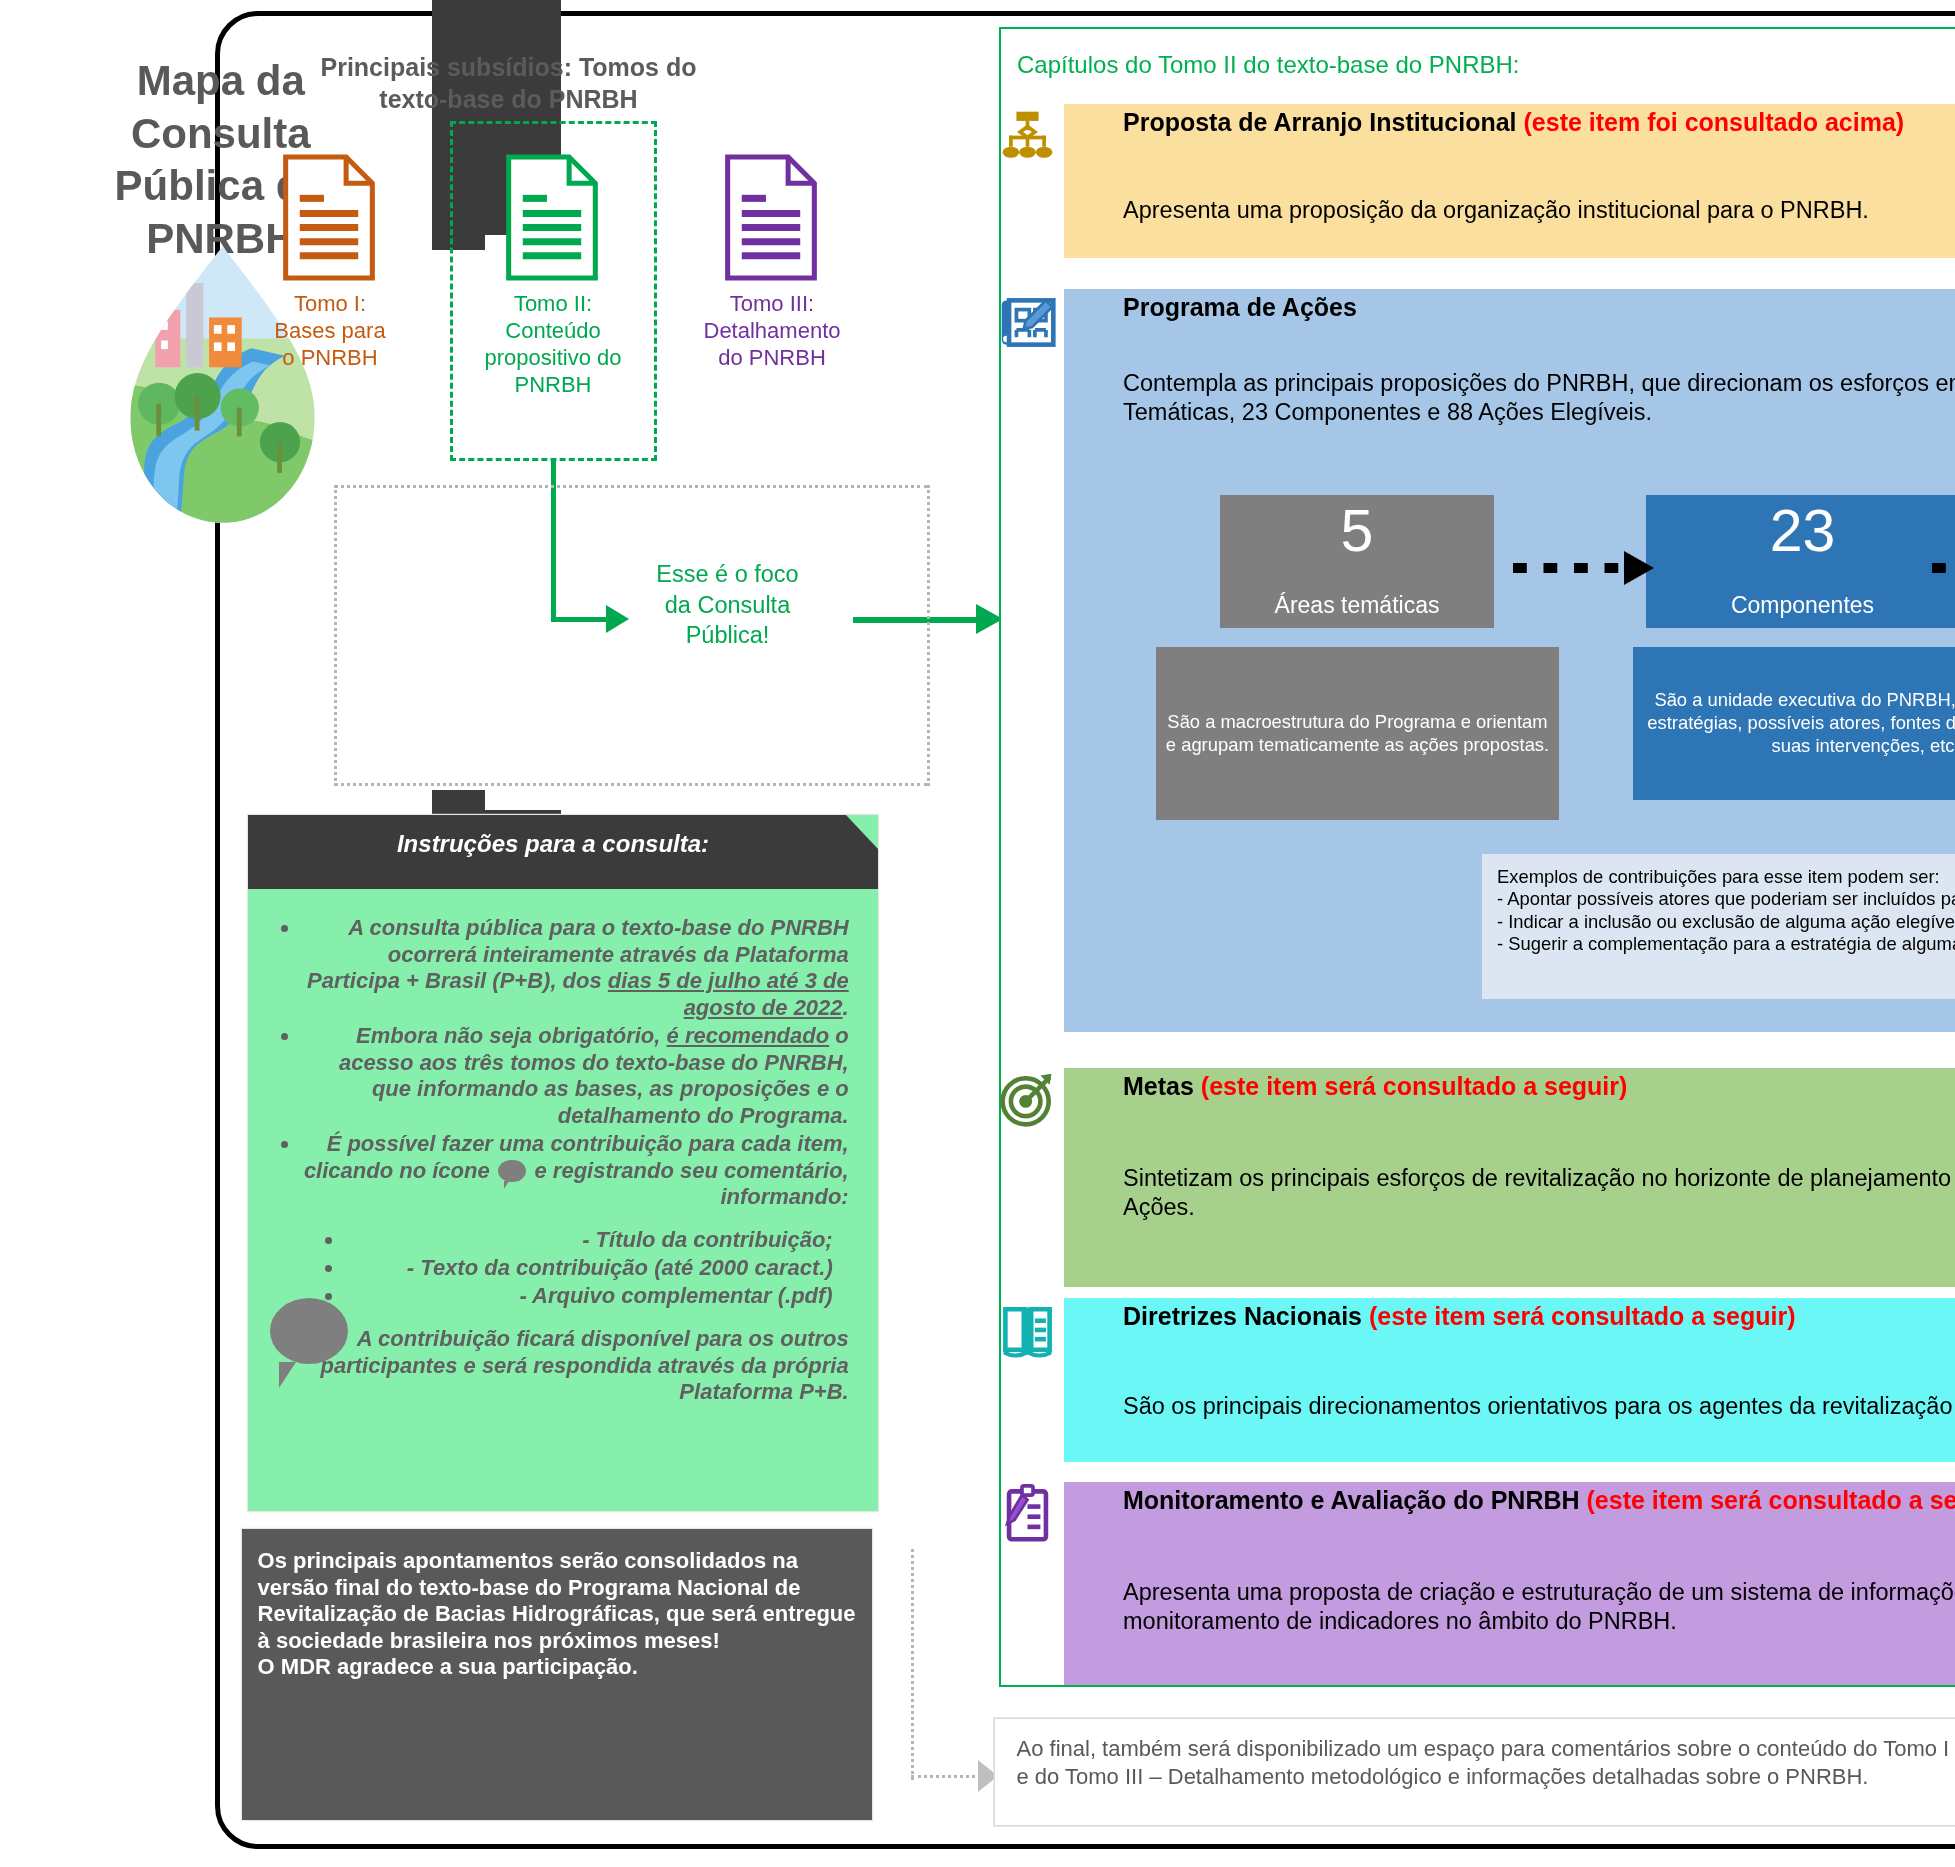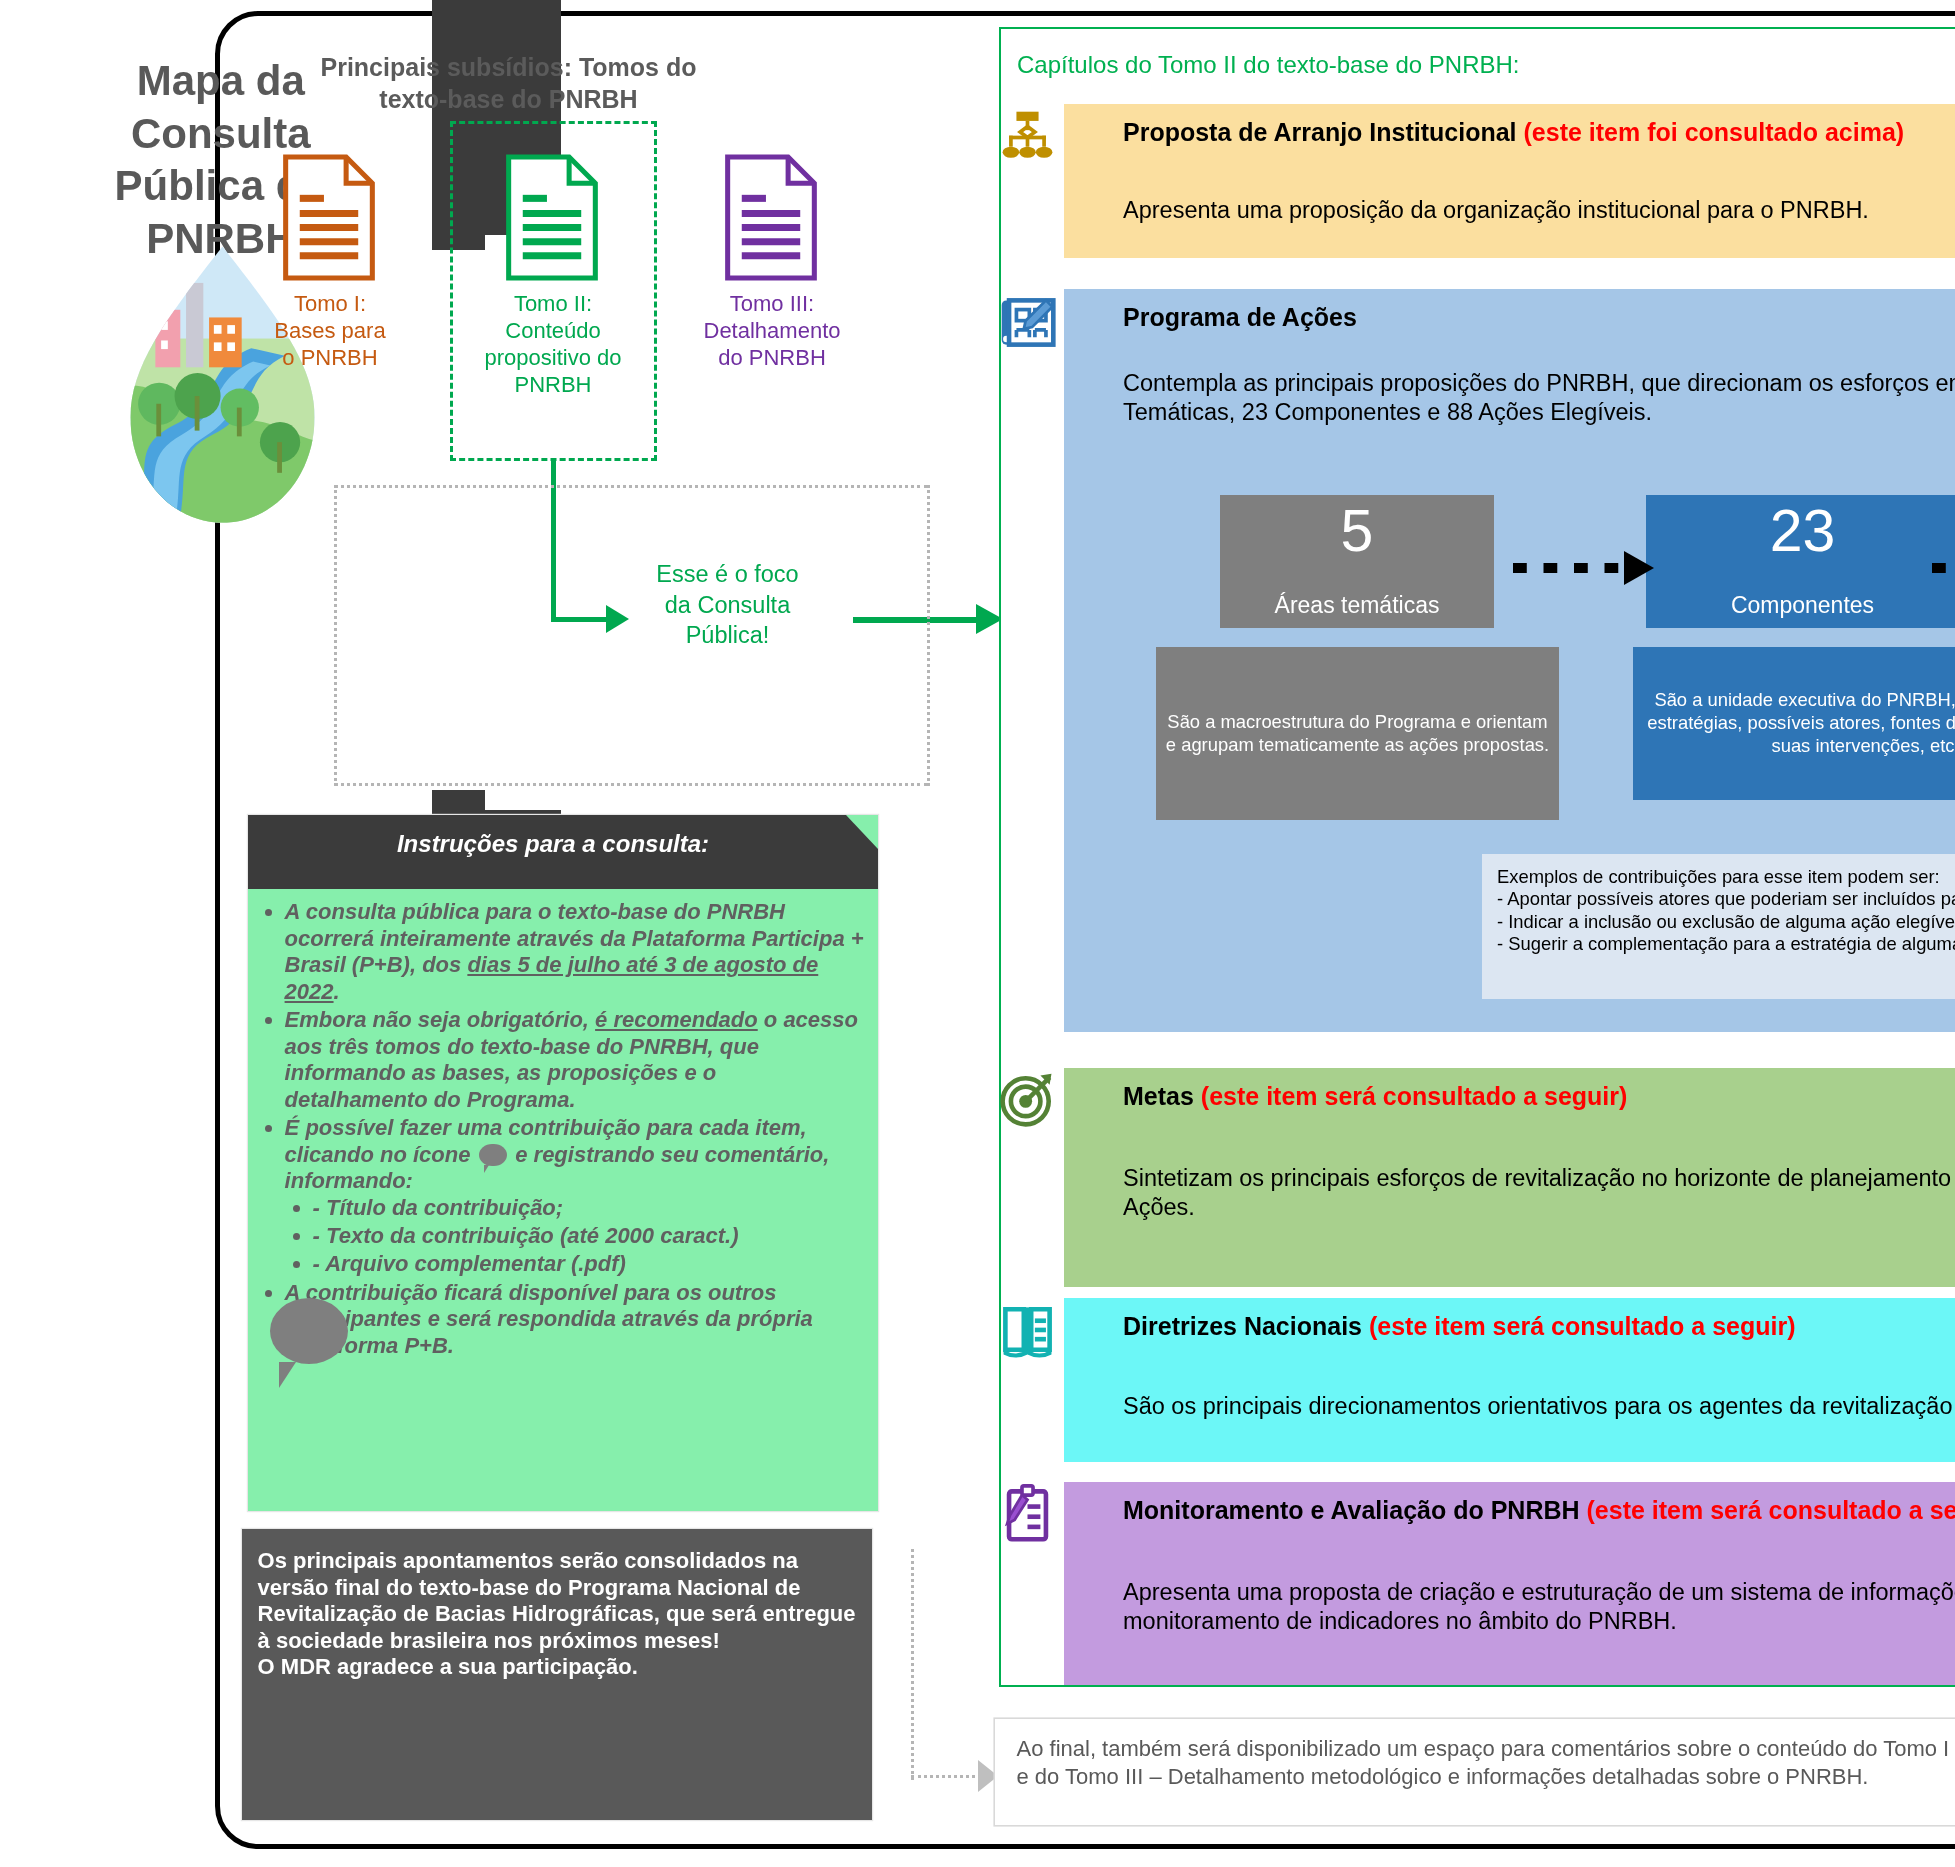--- a/index.html
+++ b/index.html
@@ -133,7 +133,7 @@
     box-shadow:2.7px 2.7px 0 0 rgba(0,0,0,.10);
   }
   .banner-title{
-    position:absolute;left:59px;top:14px;font-weight:bold;font-size:25px;
+    position:absolute;left:59px;top:4px;font-weight:bold;font-size:25px;
     color:#000;white-space:nowrap;
   }
   .banner-note{color:#ff0000;}

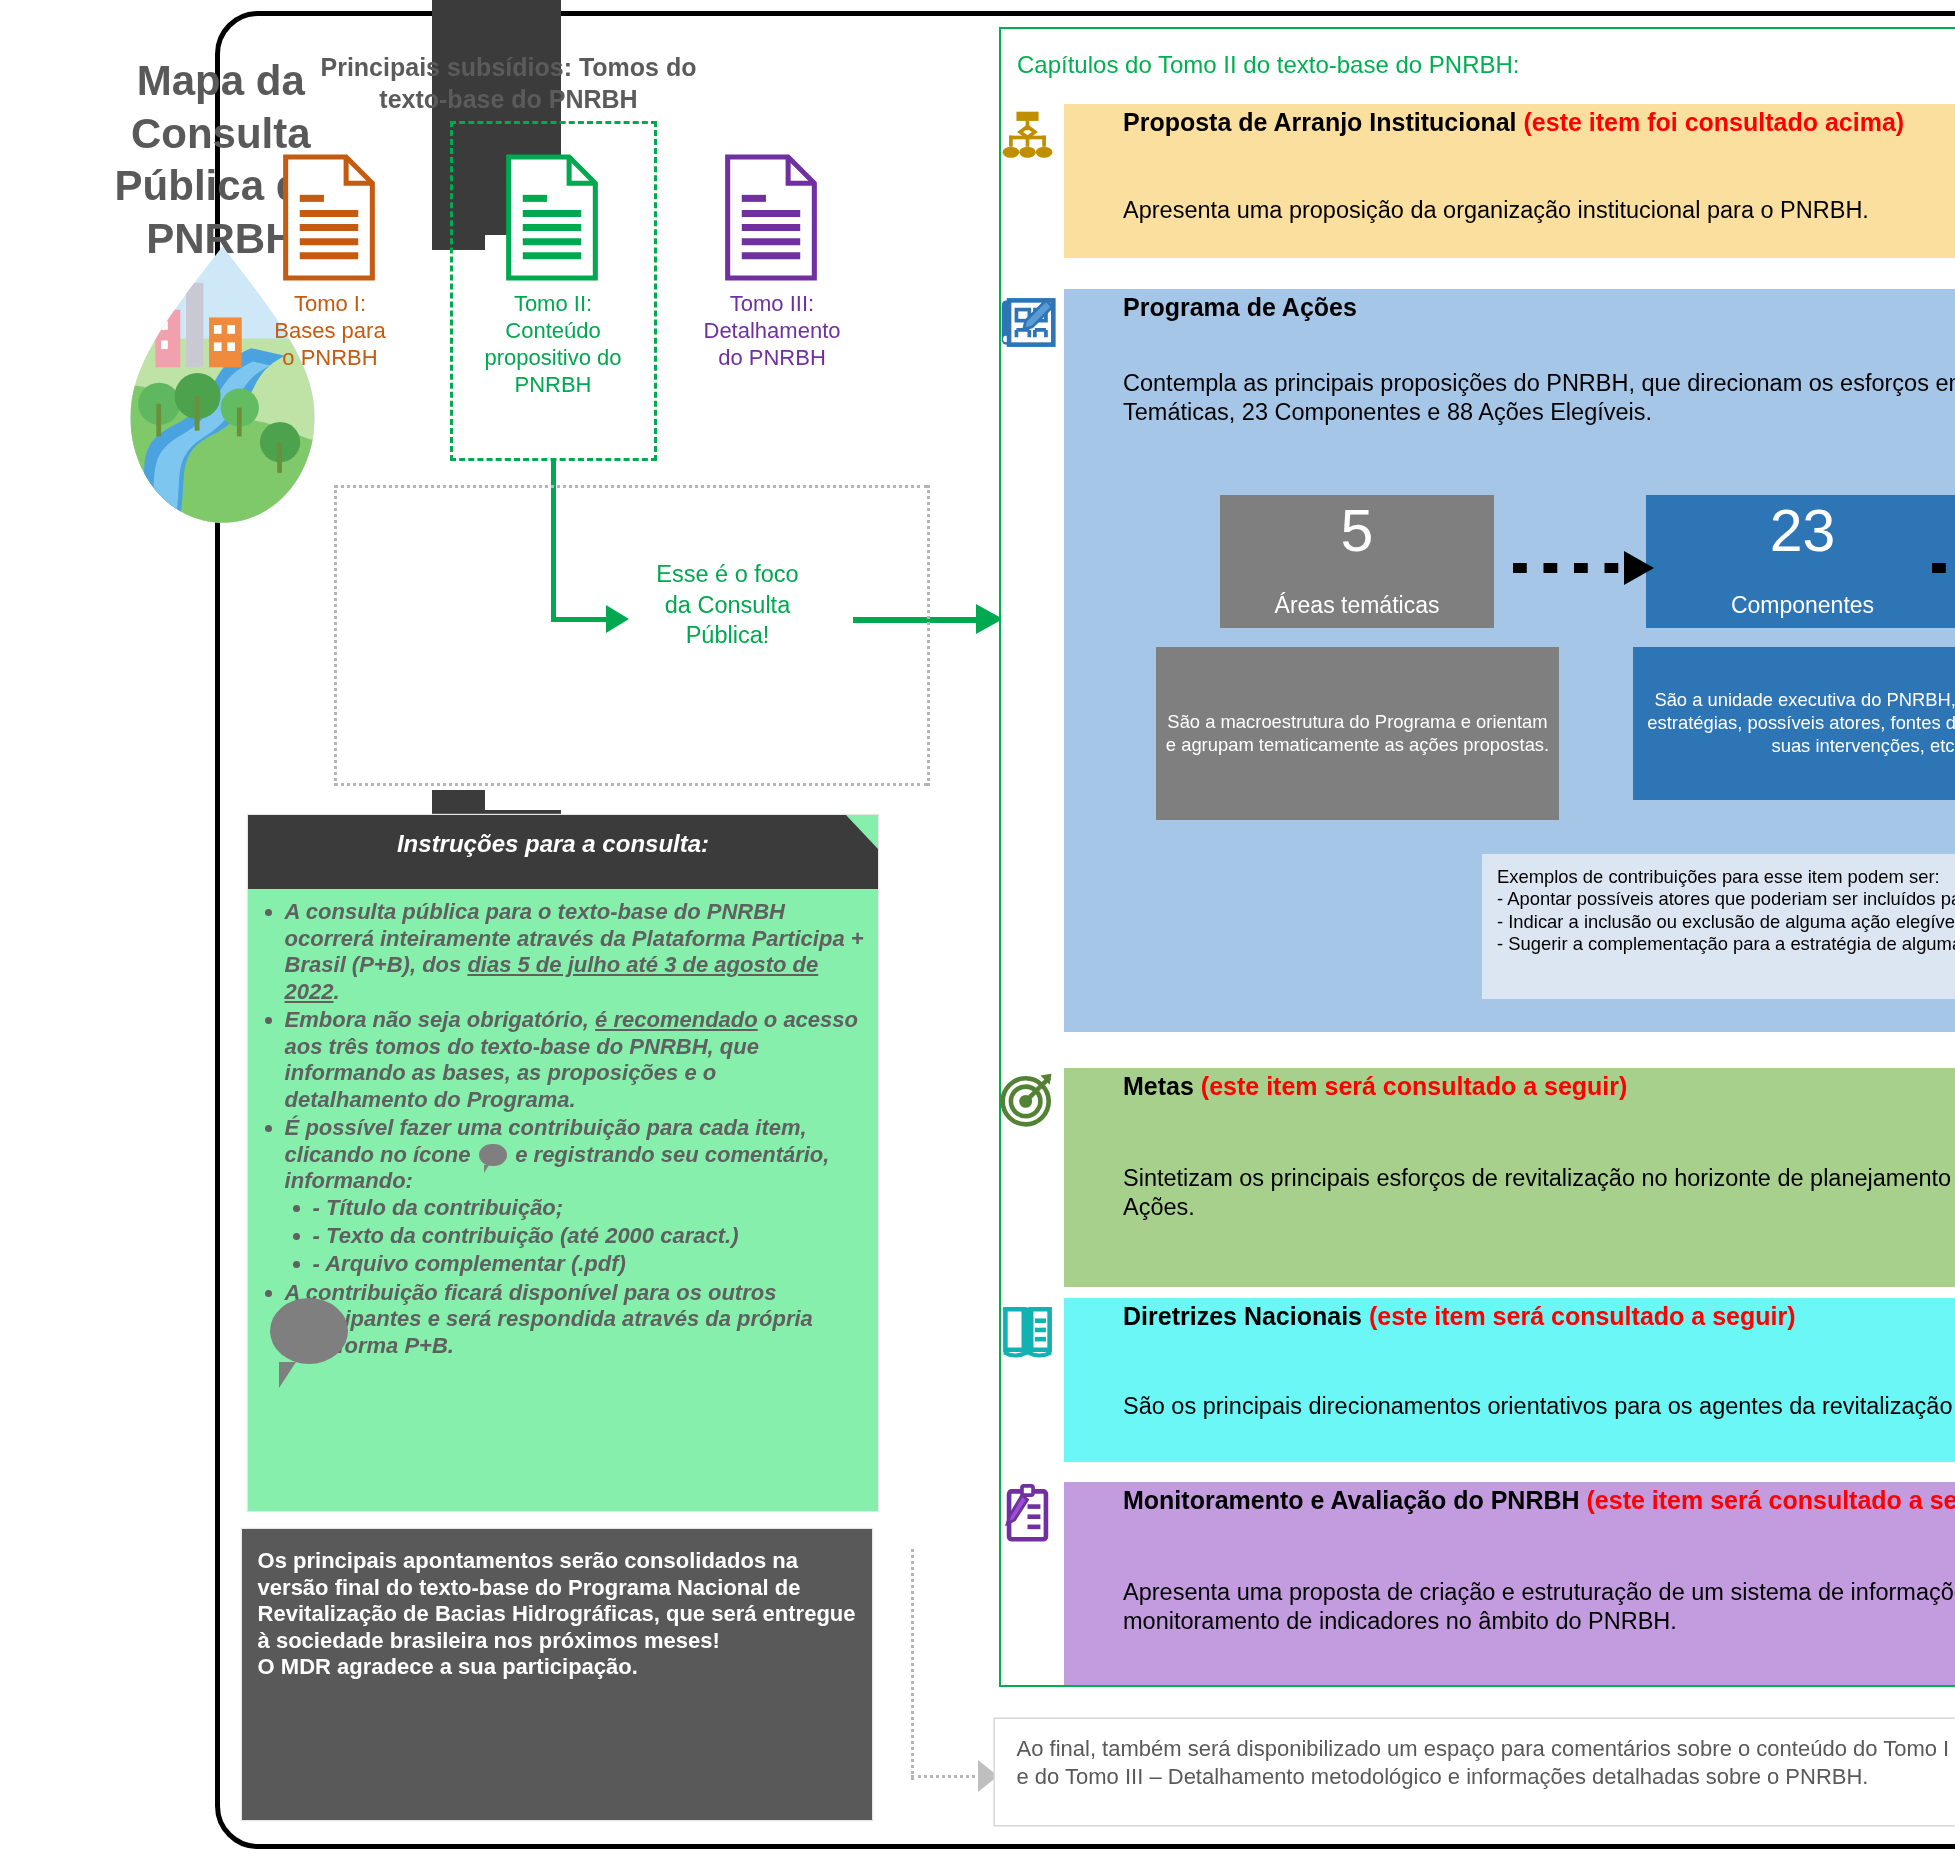--- a/index.html
+++ b/index.html
@@ -89,7 +89,7 @@
     color:#fff;font-weight:bold;font-size:24px;
   }
   #instr-body{position:absolute;left:0;top:84px;width:630px;padding:0 13.3px 0 8.6px;box-sizing:border-box;}
-  #instr-body ul{margin:0;padding-left:28px;}
+  #instr-body ul{margin:16px;padding-left:28px;text-align:right;}
   #instr-body li{
     color:#606060;font-weight:bold;font-size:22px;line-height:1.21;
     margin-bottom:1.6px;list-style:disc;

